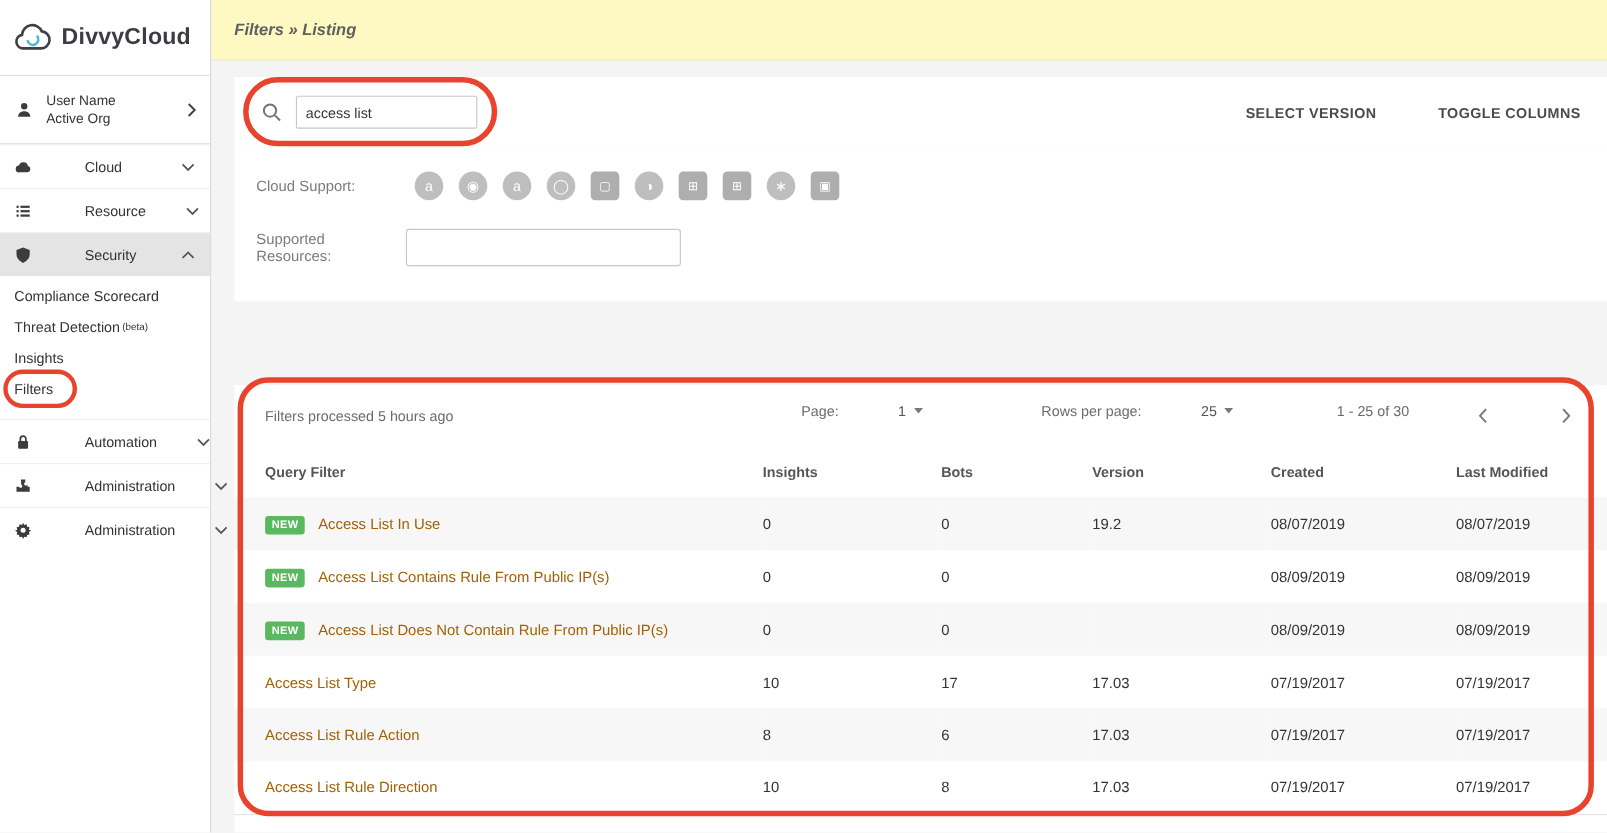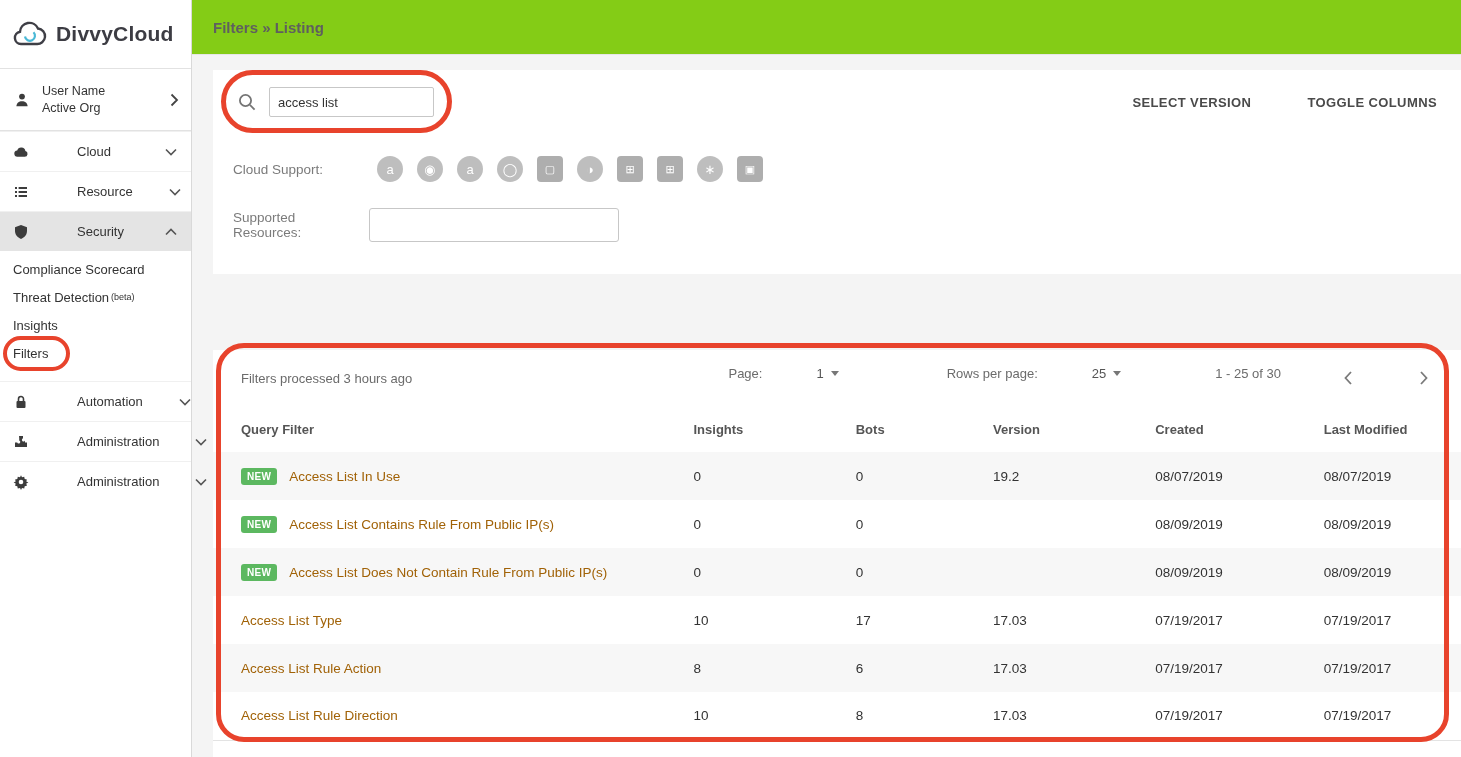--- a/index.html
+++ b/index.html
@@ -34,8 +34,8 @@
   
   .topbar {
     position:absolute; left:192px; right:0; top:0; height:55px;
-    background:#84cc16; border-bottom:1px solid #e6e6e6;
-    display:flex; align-items:center; padding-left:21px;
+    background:#fef9c3; border-bottom:1px solid #e6e6e6;
+    display:flex; align-items:center; padding-left:21px;font-style:italic;
   }
   .breadcrumb { font-size:15px; font-weight:700; color:#5f5f5f; }
 

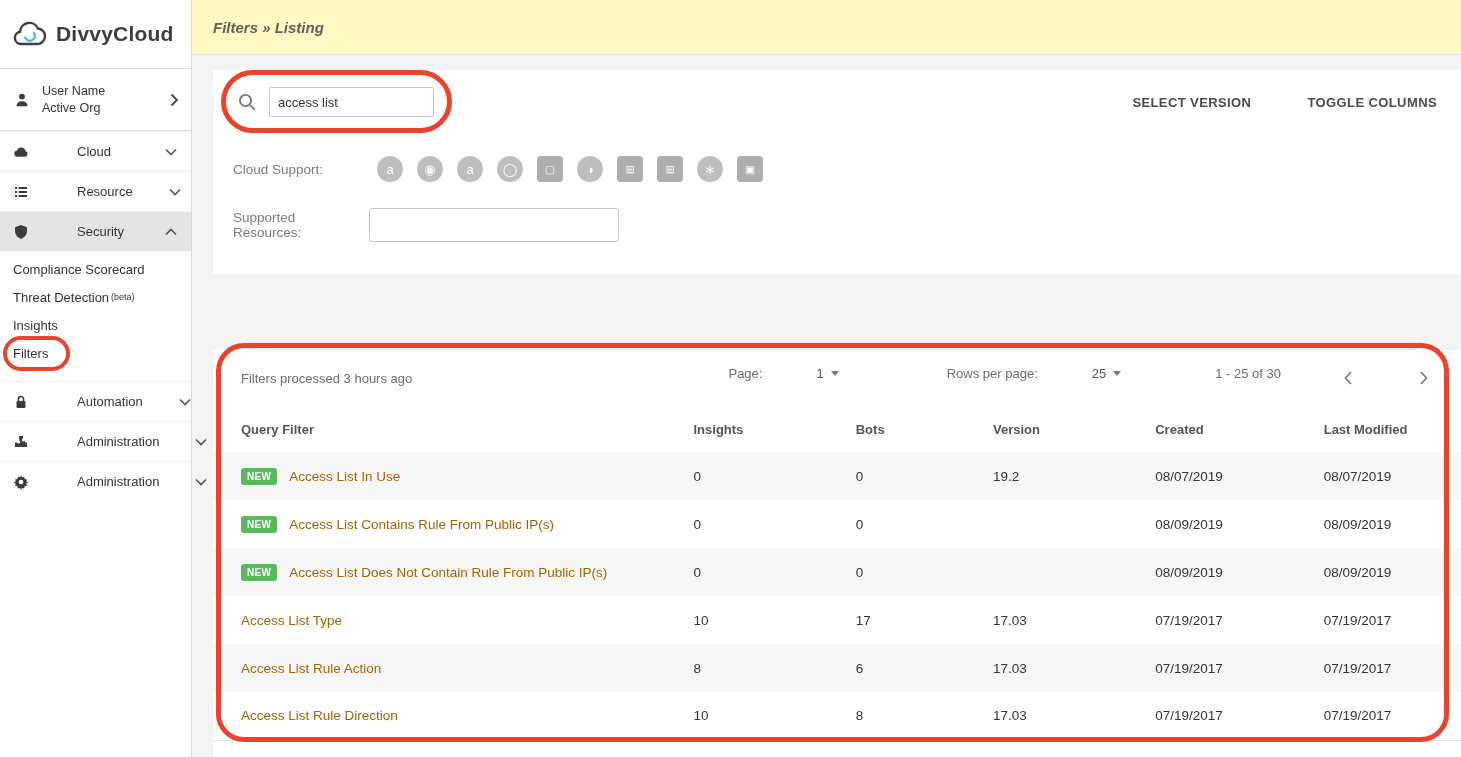--- a/index.html
+++ b/index.html
@@ -269,7 +269,7 @@
 
     <div class="table-card">
       <div class="status-row">
-        <span>Filters processed 3 hours ago</span>
+        <span>Filters processed 5 hours ago</span>
         <div class="pagination">
           <span class="pag-label">Page:</span>
           <span class="pag-value">

